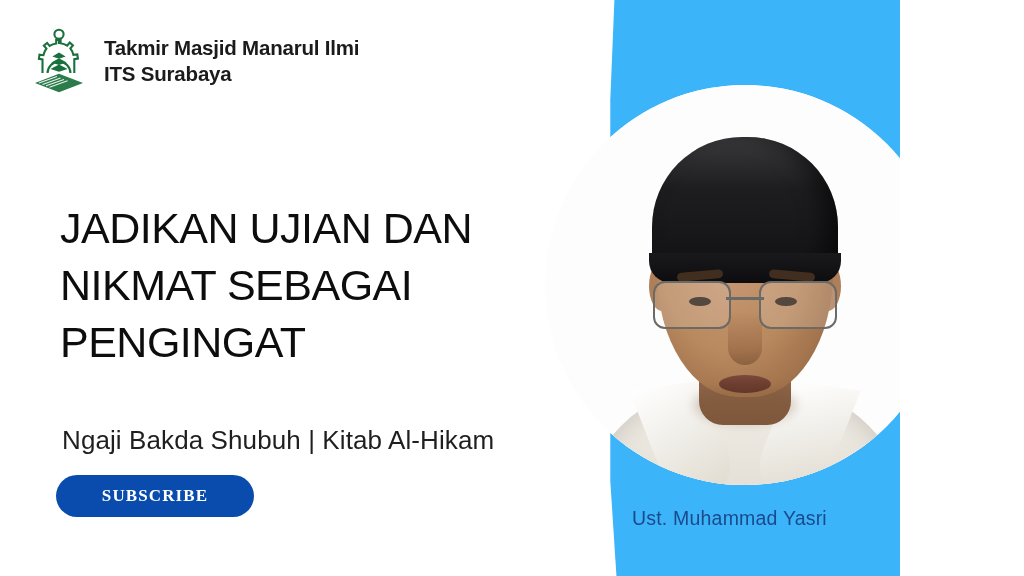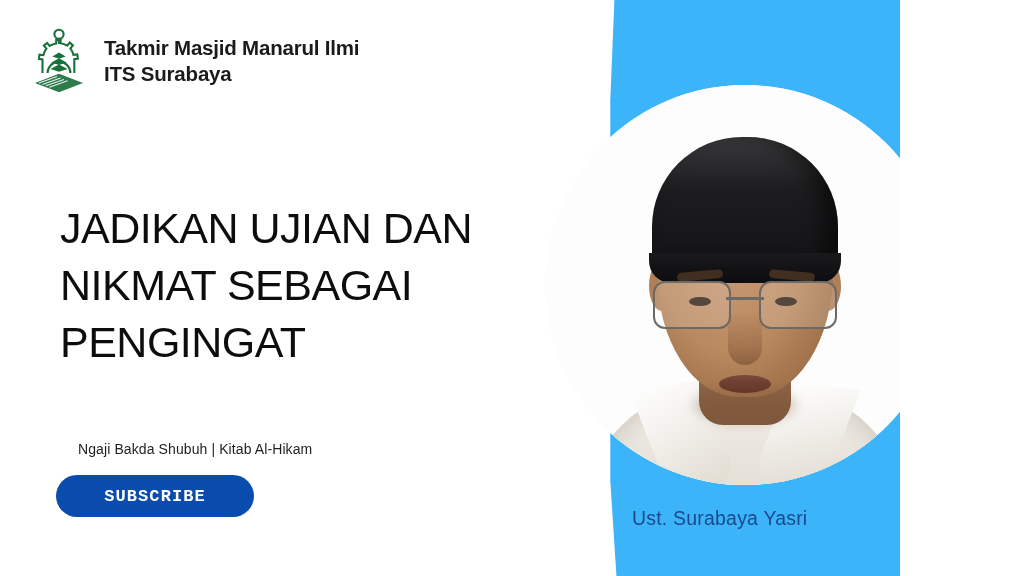--- a/index.html
+++ b/index.html
@@ -239,8 +239,8 @@
     position: absolute;
     left: 62px;
     top: 425px;
-    margin: 16px;
-    font-size: 14px;
+    margin: 0;
+    font-size: 26px;
     color: #1f1f1f;
     letter-spacing: 0.1px;
   }

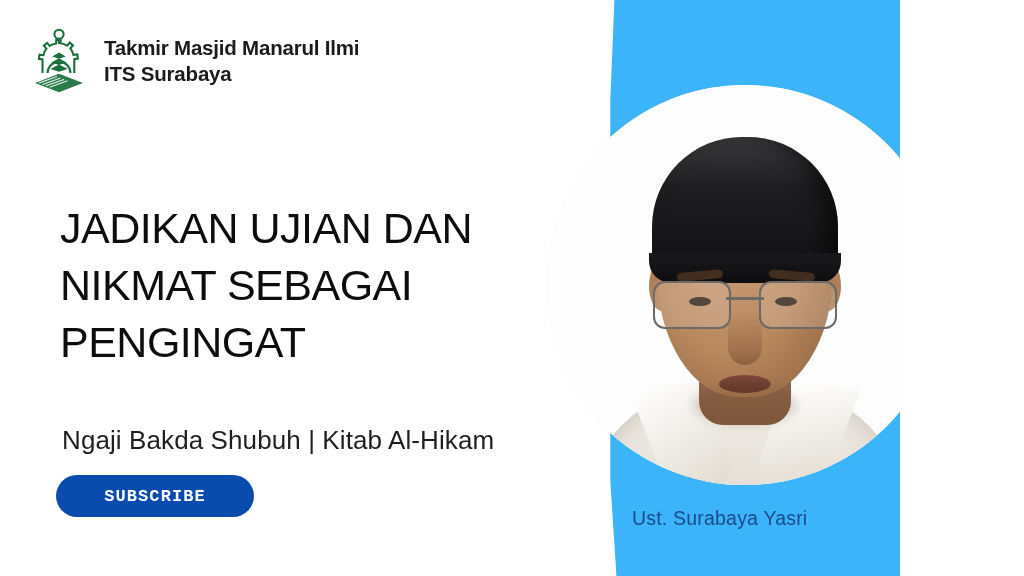--- a/index.html
+++ b/index.html
@@ -256,7 +256,7 @@
     border-radius: 21px;
     background: #0A4BAE;
     color: #ffffff;
-    font-family: Liberation Mono, monospace;
+    font-family: Liberation Serif, serif;
     font-size: 17px;
     font-weight: bold;
     letter-spacing: 1.1px;

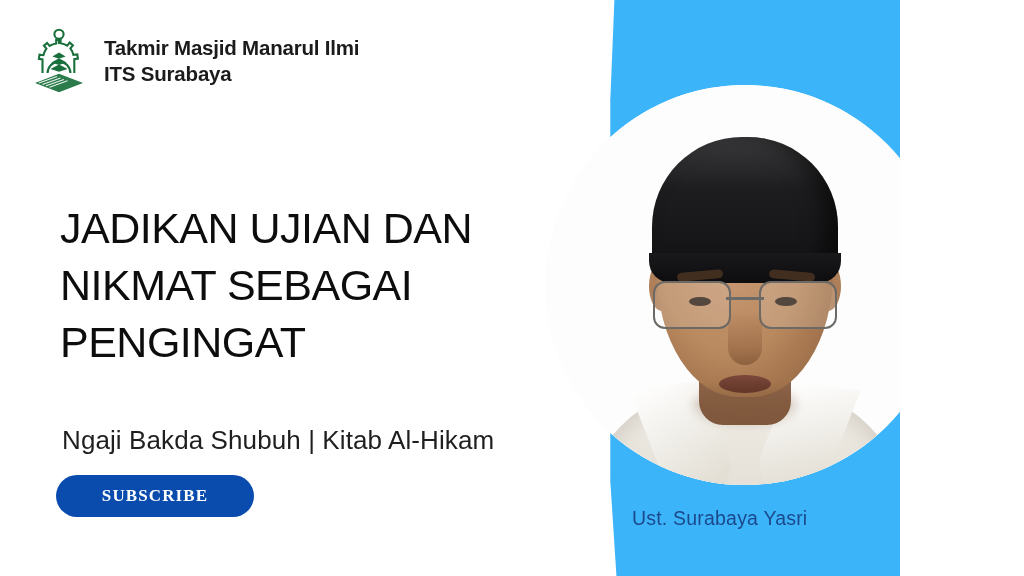--- a/index.html
+++ b/index.html
@@ -354,7 +354,7 @@
 
   <button class="subscribe-btn">SUBSCRIBE</button>
 
-  <p class="speaker-name">Ust. Surabaya Yasri</p>
+  <p class="speaker-name">Ust. Muhammad Yasri</p>
 
 </div>
 

